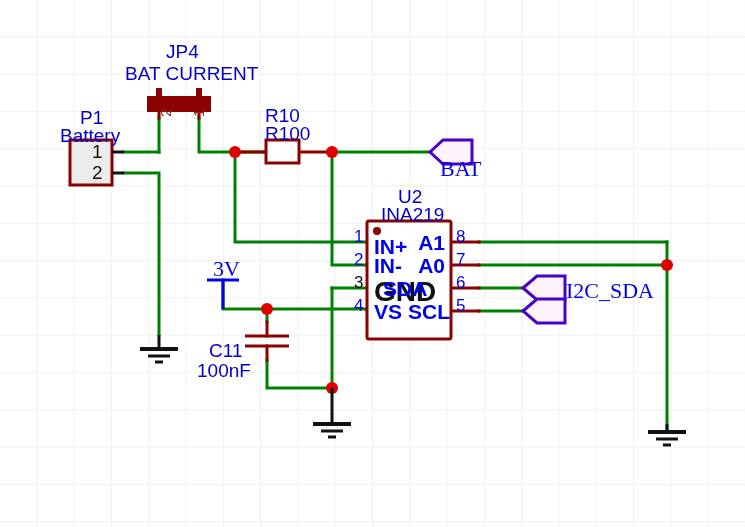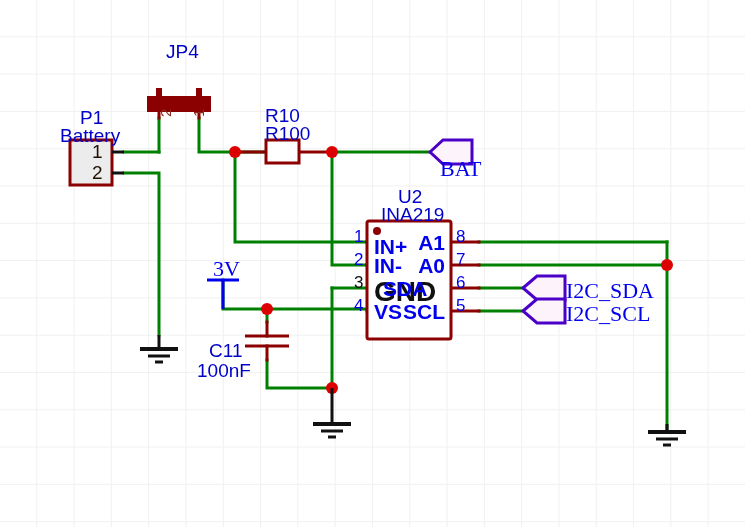--- a/index.html
+++ b/index.html
@@ -206,6 +206,7 @@
   </svg>
 
   <div class="lbl ref-lbl" style="left:166px; top:42px;">JP4</div>
+  <div class="lbl ref-lbl" style="left:125px; top:64px;">BAT CURRENT</div>
   <div class="lbl jp-pin-num" style="left:158px; top:117px;">2</div>
   <div class="lbl jp-pin-num" style="left:191px; top:117px;">1</div>
 

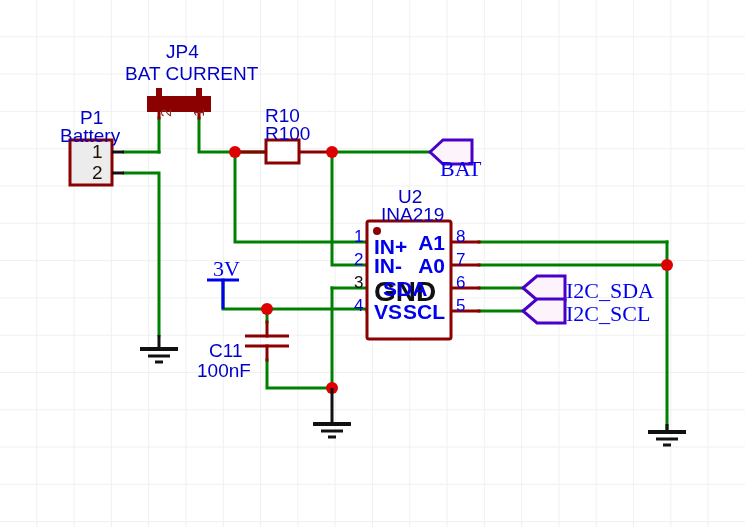--- a/index.html
+++ b/index.html
@@ -229,7 +229,7 @@
   <div class="lbl pin-name" style="left:393px; top:232px; width:52px; text-align:right;">A1</div>
   <div class="lbl pin-name" style="left:393px; top:255px; width:52px; text-align:right;">A0</div>
   <div class="lbl pin-name" style="left:383px; top:278px; width:62px; text-align:left;">SDA</div>
-  <div class="lbl pin-name" style="left:383px; top:301px; width:62px; text-align:right;">SCL</div>
+  <div class="lbl pin-name" style="left:398px; top:301px; width:62px; text-align:center;">SCL</div>
 
   <div class="lbl pin-num" style="left:354px; top:228px;">1</div>
   <div class="lbl pin-num" style="left:354px; top:251px;">2</div>

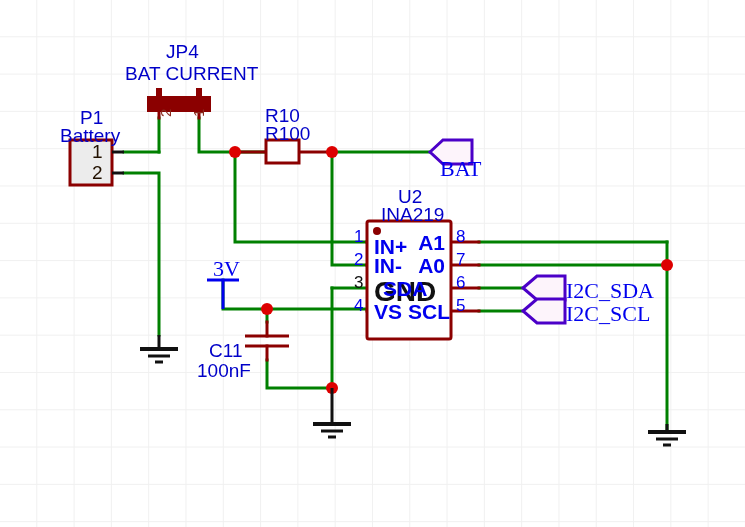--- a/index.html
+++ b/index.html
@@ -248,7 +248,6 @@
 
   <div class="lbl serif-lbl" style="left:440px; top:158px;">BAT</div>
   <div class="lbl serif-lbl" style="left:566px; top:280px;">I2C_SDA</div>
-  <div class="lbl serif-lbl" style="left:566px; top:303px;">I2C_SCL</div>
 
 </div>
 

